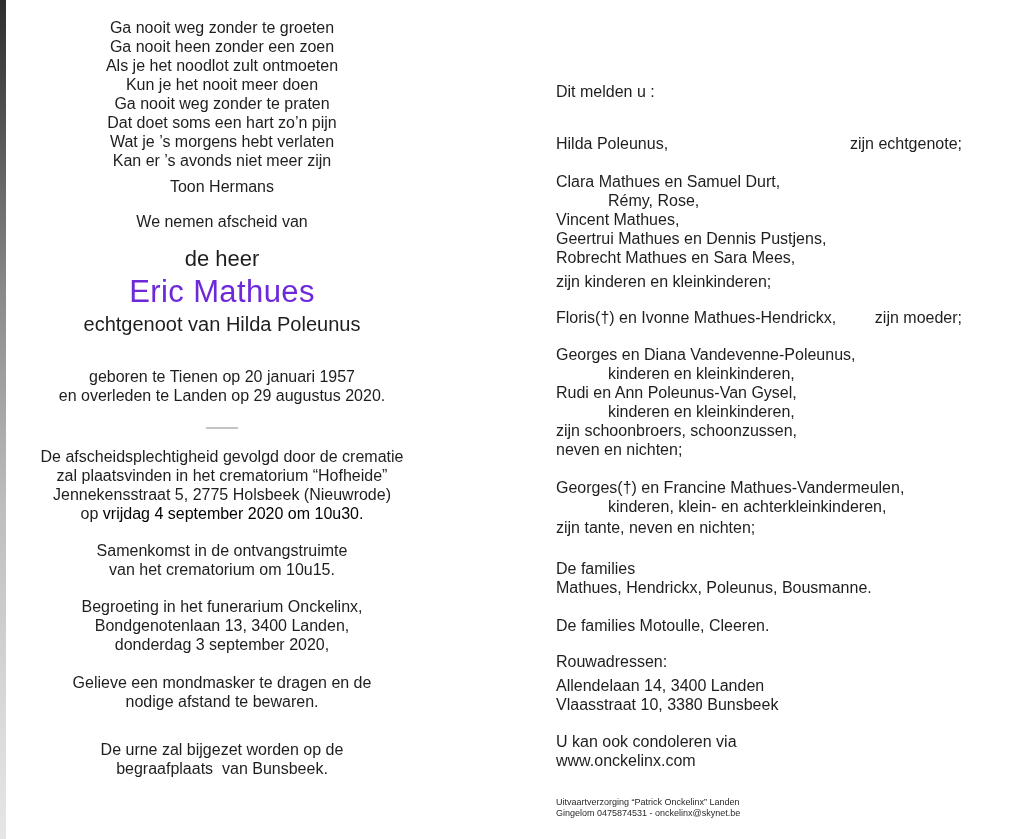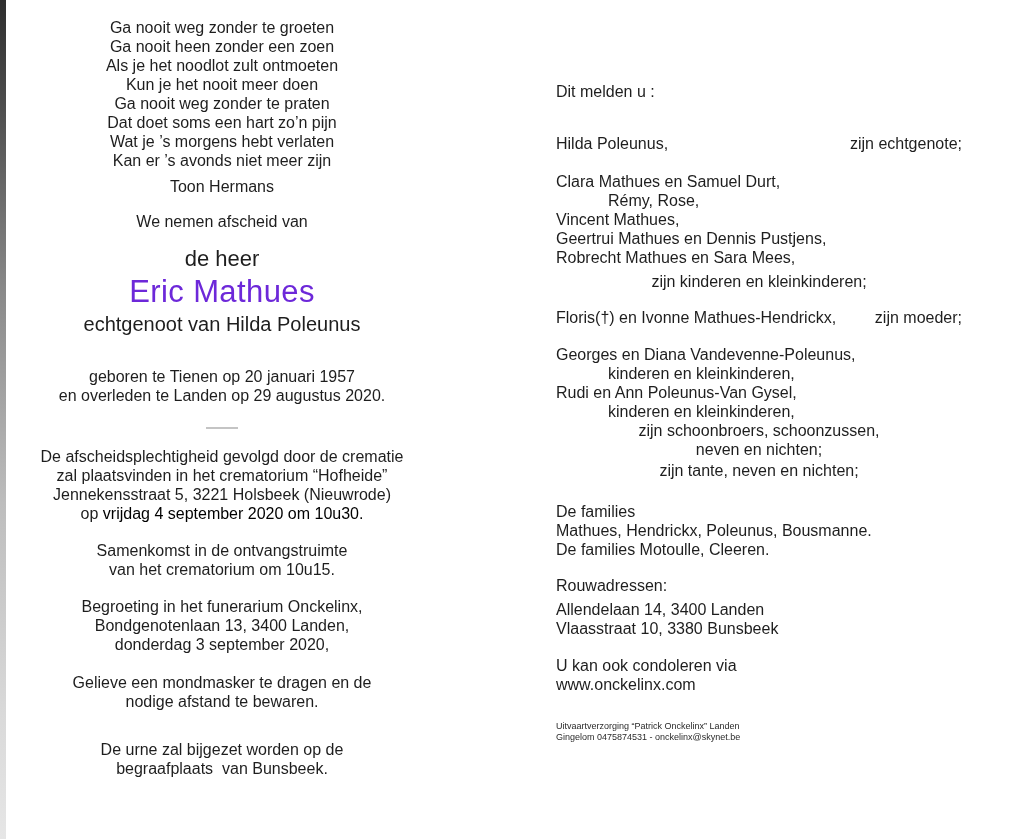--- a/index.html
+++ b/index.html
@@ -35,7 +35,7 @@
   .divider { width:32px; border-top:2px solid #c4c4c4; margin:22px auto 0 auto; }
   .row-between { display:flex; justify-content:space-between; align-items:baseline;gap:28px; }
   .indent { padding-left:52px; }
-  .right { text-align:center; }
+  .right { text-align:left; }
   .ws-pre { white-space:pre-wrap; }
   .footer-note { font-size:9px; line-height:11px; color:#2a2a2a; }
 </style>

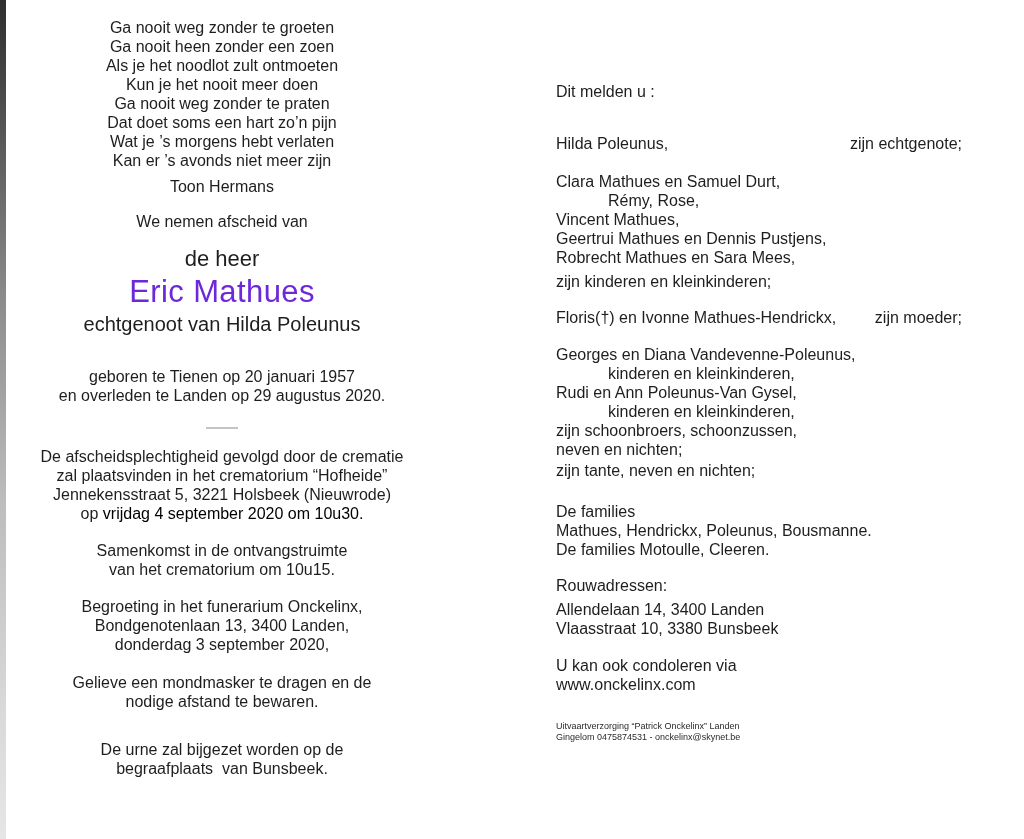--- a/index.html
+++ b/index.html
@@ -73,7 +73,7 @@
     <div style="margin-top:18px">
       <div>De afscheidsplechtigheid gevolgd door de crematie</div>
       <div>zal plaatsvinden in het crematorium “Hofheide”</div>
-      <div>Jennekensstraat 5, 3221 Holsbeek (Nieuwrode)</div>
+      <div>Jennekensstraat 5, 2775 Holsbeek (Nieuwrode)</div>
       <div><span>op </span><span class="bold">vrijdag 4 september 2020 om 10u30.</span></div>
     </div>
 

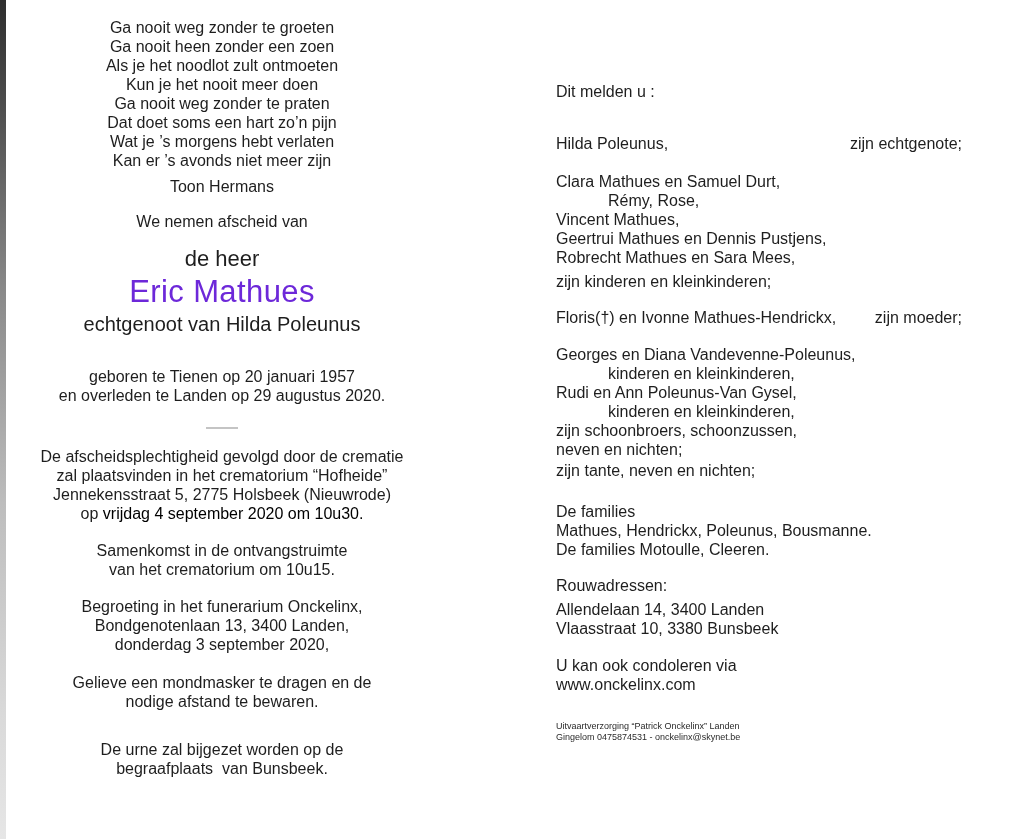--- a/index.html
+++ b/index.html
@@ -130,6 +130,10 @@
     <div class="right">zijn schoonbroers, schoonzussen,</div>
     <div class="right">neven en nichten;</div>
 
+    <div style="margin-top:19px">
+      <div>Georges(†) en Francine Mathues-Vandermeulen,</div>
+      <div class="indent">kinderen, klein- en achterkleinkinderen,</div>
+    </div>
     <div class="right" style="margin-top:2px">zijn tante, neven en nichten;</div>
 
     <div style="margin-top:22px">

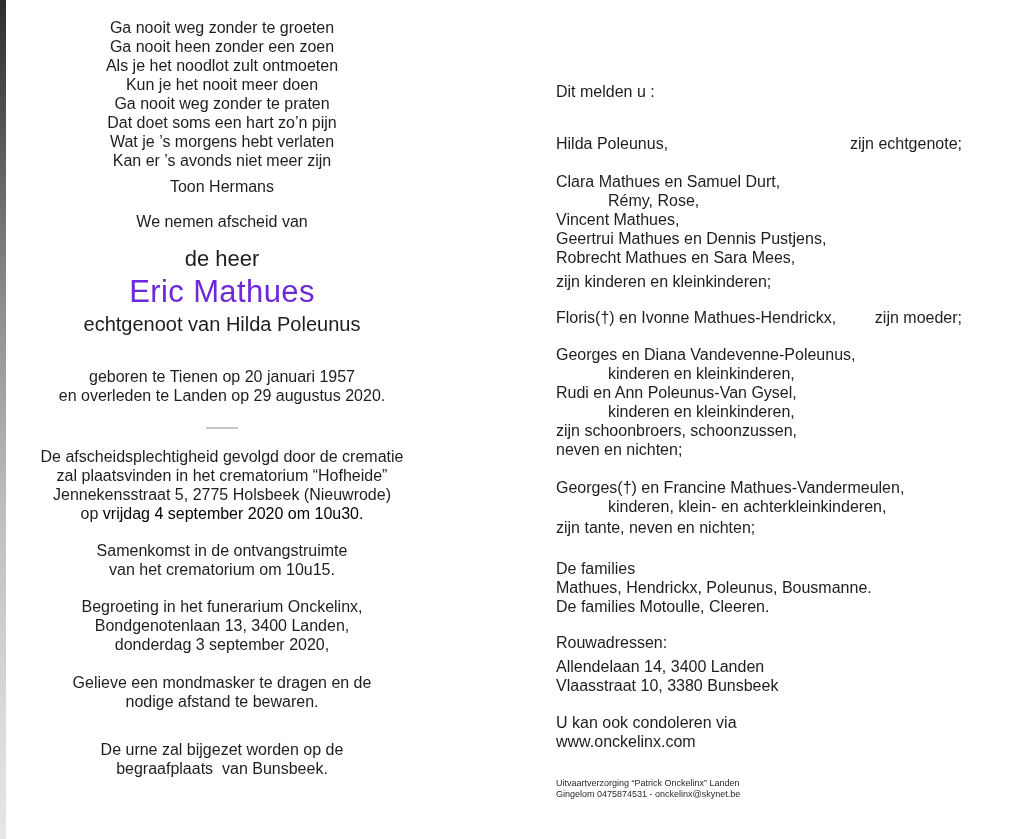--- a/index.html
+++ b/index.html
@@ -141,7 +141,7 @@
       <div>Mathues, Hendrickx, Poleunus, Bousmanne.</div>
     </div>
 
-    <div style="">De families Motoulle, Cleeren.</div>
+    <div style="margin-top:19px">De families Motoulle, Cleeren.</div>
 
     <div style="margin-top:17px">Rouwadressen:</div>
     <div style="margin-top:5px">

